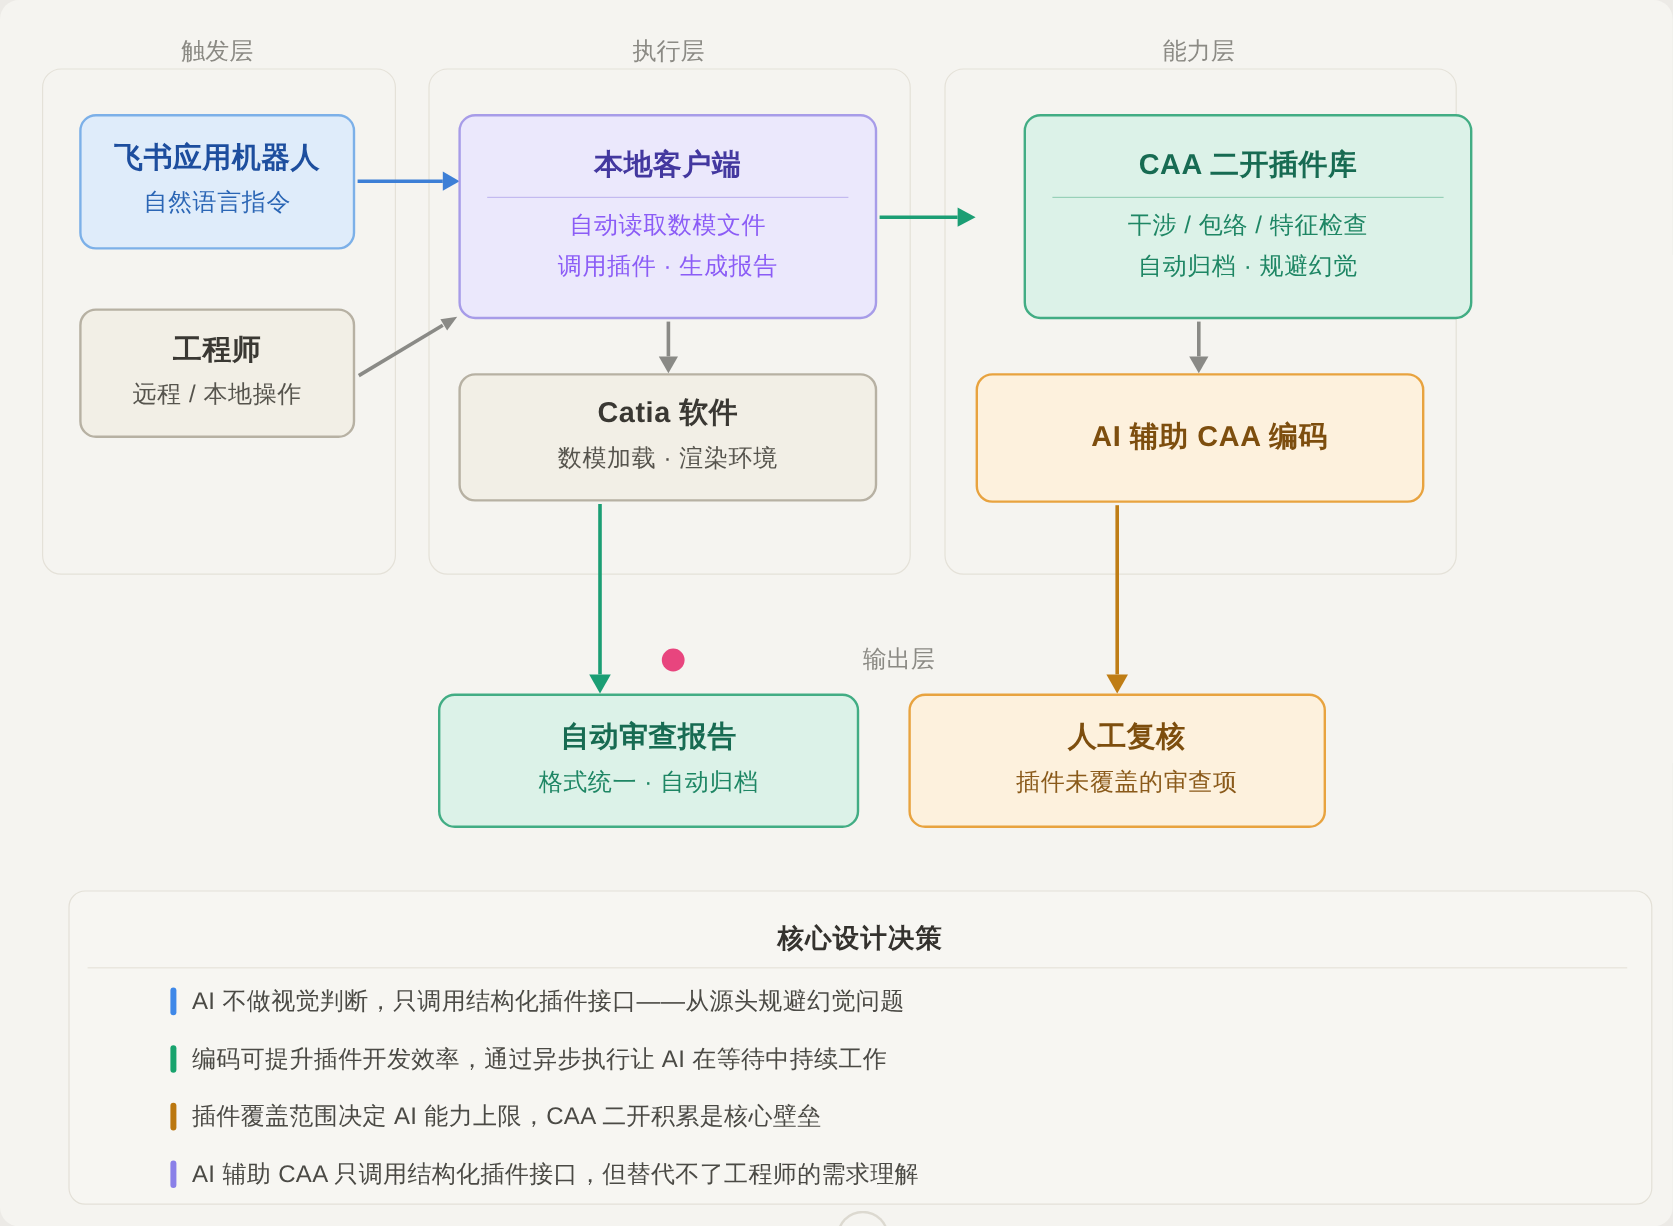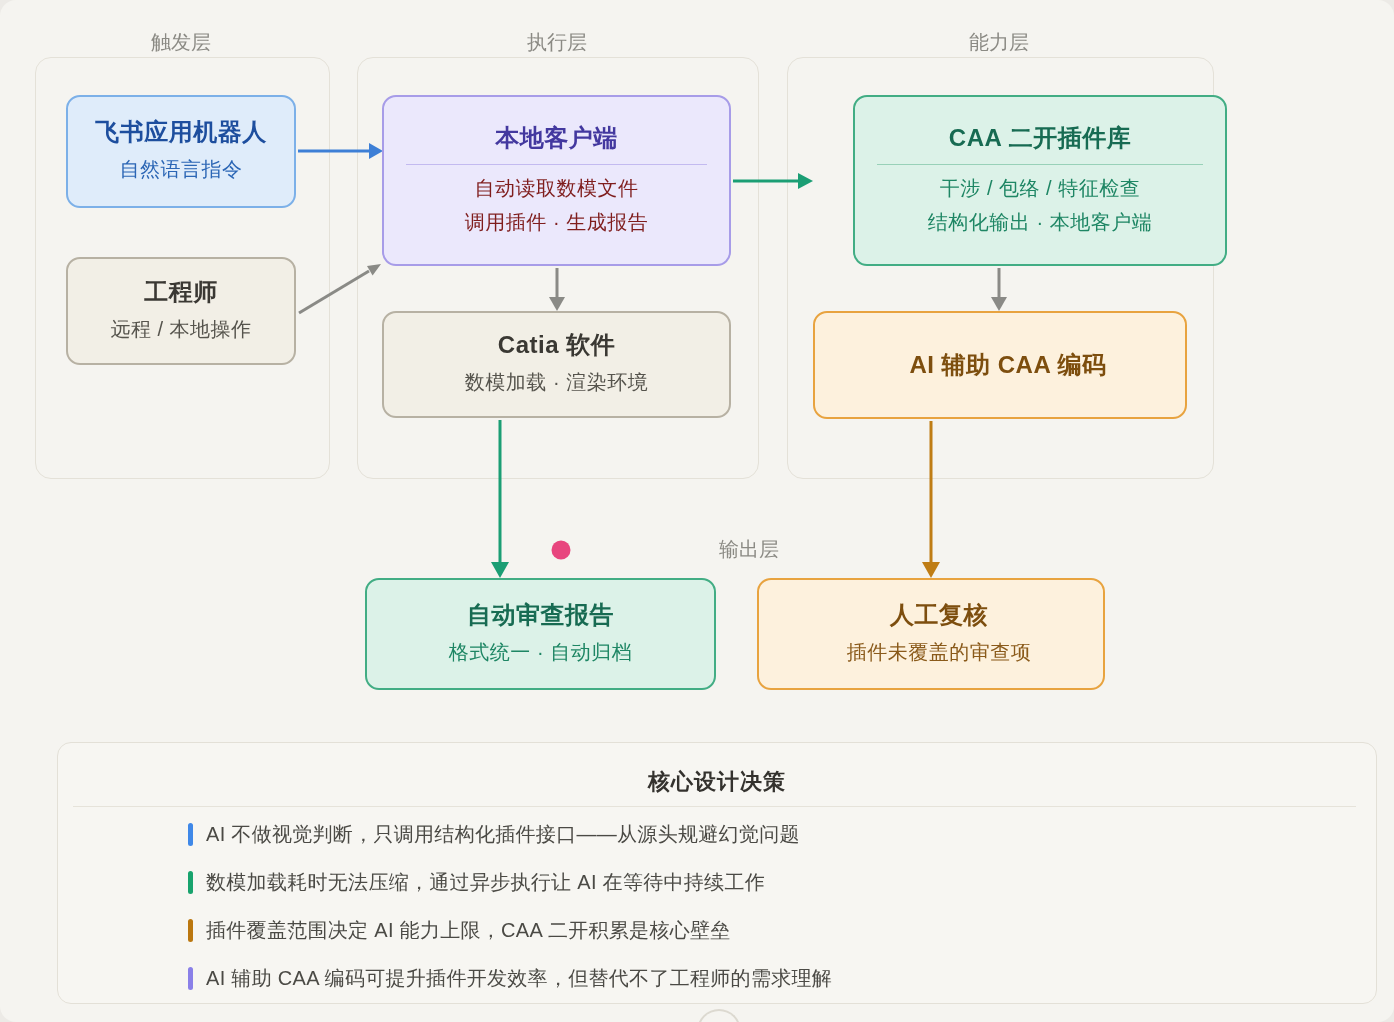--- a/index.html
+++ b/index.html
@@ -29,7 +29,7 @@
   .neutral{background:#f2efe6;border-color:#b7b1a3;text-align:right;}
   .neutral .node-title{color:#3a3833}.neutral .node-line{color:#56544d}
   .purple{background:#ebe8fc;border-color:#a79ce8;}
-  .purple .node-title{color:#43389f}.purple .node-line{color:#7f1d1d}
+  .purple .node-title{color:#43389f}.purple .node-line{color:#8b5cf6}
   .purple .node-divider{background:#c3baf0;}
   .green{background:#dcf2e8;border-color:#42ad84;margin-left:40px;}
   .green .node-title{color:#176b52}.green .node-line{color:#1e8664}

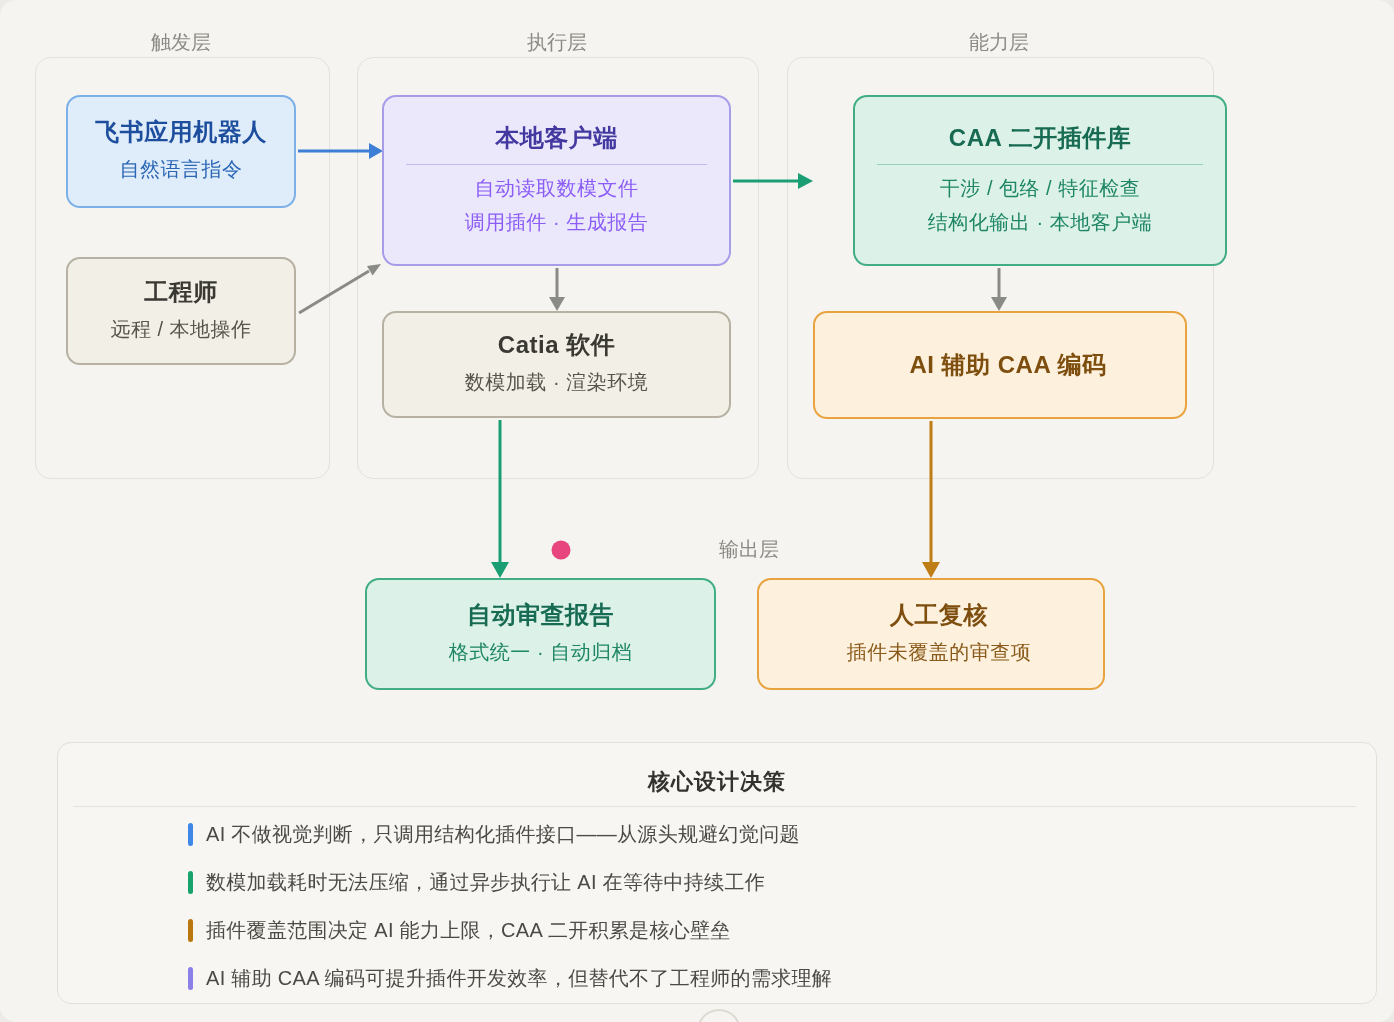--- a/index.html
+++ b/index.html
@@ -128,7 +128,7 @@
     <div class="node-title">CAA 二开插件库</div>
     <div class="node-divider"></div>
     <div class="node-line">干涉 / 包络 / 特征检查</div>
-    <div class="node-line">结构化输出 · 本地客户端</div>
+    <div class="node-line">自动归档 · 规避幻觉</div>
   </div>
   <div class="node simple orange" style="left:813px;top:311px;width:374px;height:108px">
     <div class="node-title">AI 辅助 CAA 编码</div>

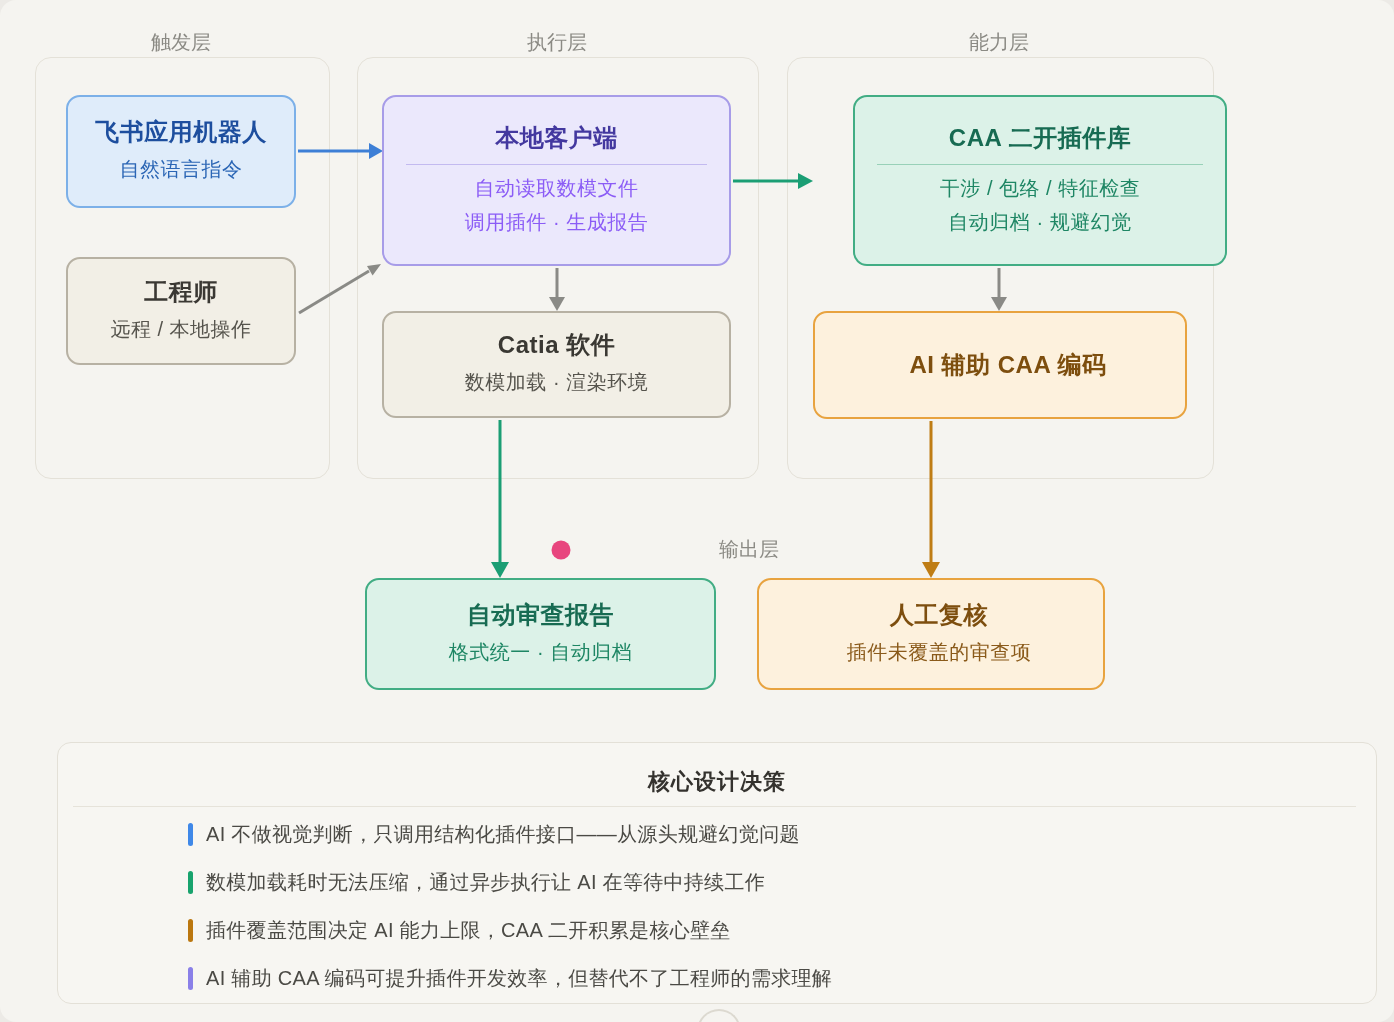--- a/index.html
+++ b/index.html
@@ -48,7 +48,7 @@
     font-size:22px;font-weight:700;color:#34322e;letter-spacing:1px;
   }
   .panel-divider{position:absolute;left:15px;right:20px;top:63px;height:1px;background:#e6e3da;}
-  .decision-row{position:absolute;left:84px;right:30px;height:26px;display:flex;align-items:center;margin-left:46px;}
+  .decision-row{position:absolute;left:84px;right:30px;height:26px;display:flex;align-items:center;}
   .decision-bar{width:5px;height:23px;border-radius:2.5px;flex:0 0 auto;margin-right:13px;}
   .bar-0{background:#3f88e8}.bar-1{background:#18a36d}.bar-2{background:#bb770f}.bar-3{background:#8a80e8}
   .decision-text{font-size:20px;color:#4b4a45;white-space:nowrap;letter-spacing:.3px;}

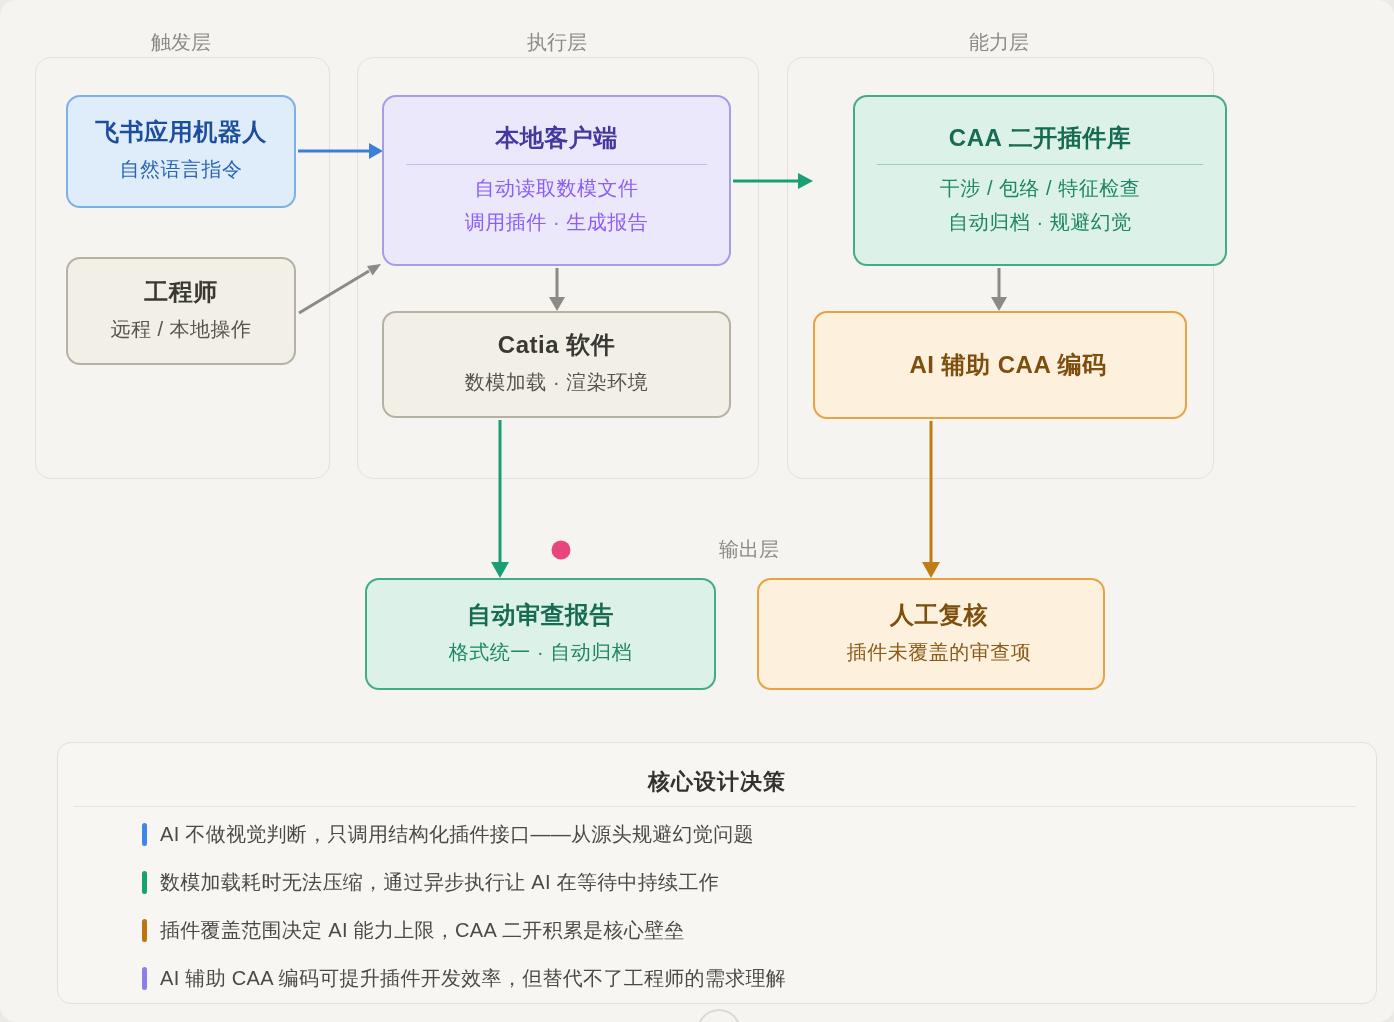--- a/index.html
+++ b/index.html
@@ -153,7 +153,7 @@
     </div>
     <div class="decision-row" style="top:126px">
       <span class="decision-bar bar-1"></span>
-      <span class="decision-text">数模加载耗时无法压缩，通过异步执行让 AI 在等待中持续工作</span>
+      <span class="decision-text">编码可提升插件开发效率，通过异步执行让 AI 在等待中持续工作</span>
     </div>
     <div class="decision-row" style="top:174px">
       <span class="decision-bar bar-2"></span>

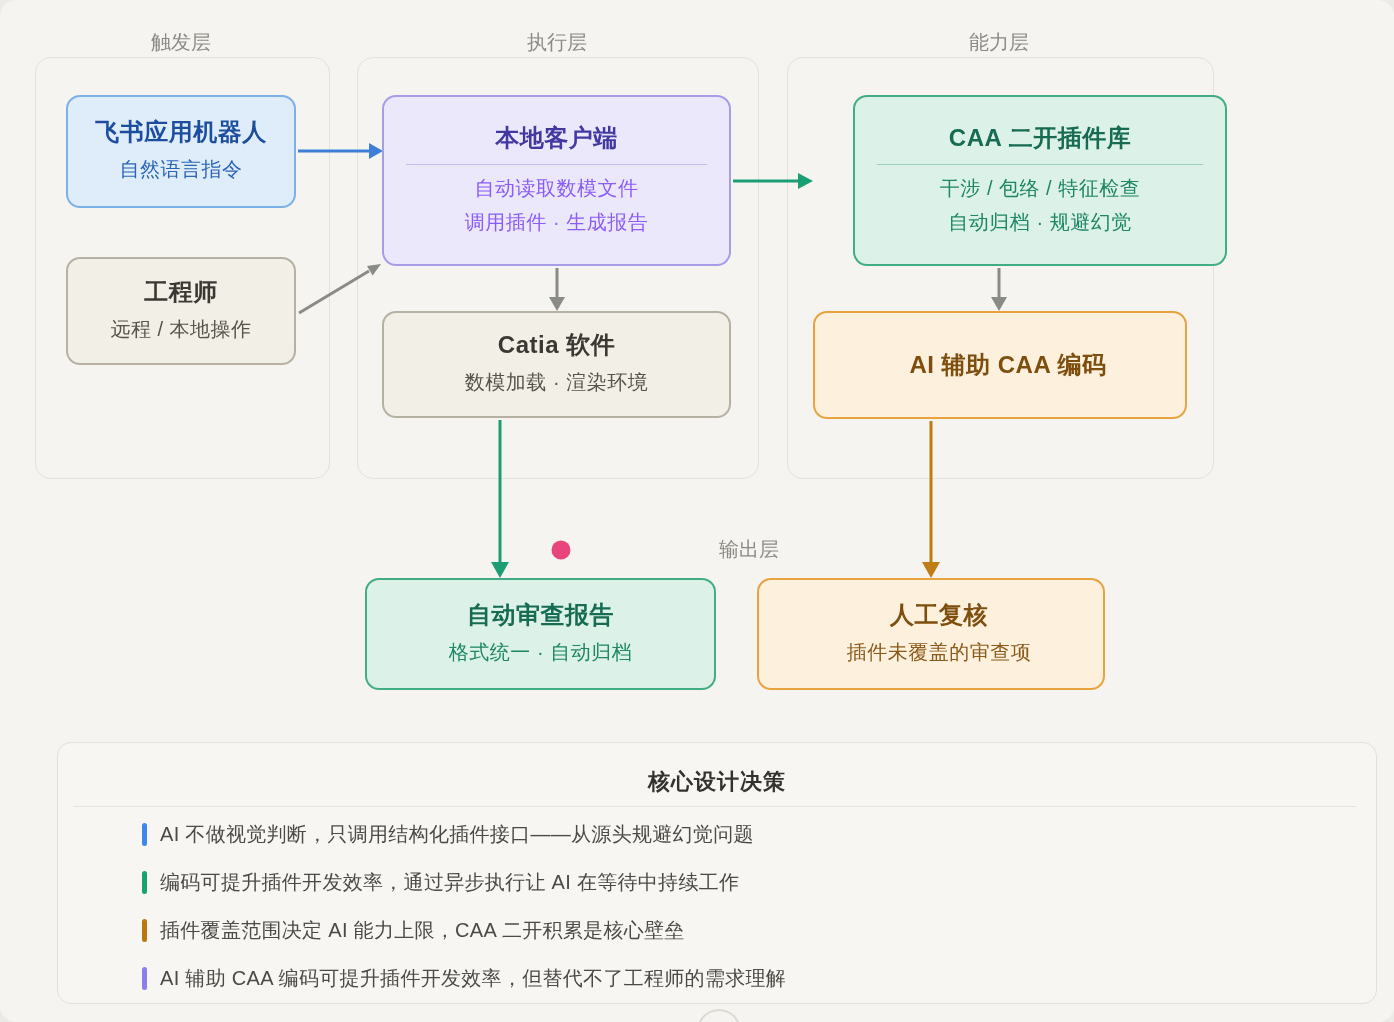--- a/index.html
+++ b/index.html
@@ -161,7 +161,7 @@
     </div>
     <div class="decision-row" style="top:222px">
       <span class="decision-bar bar-3"></span>
-      <span class="decision-text">AI 辅助 CAA 编码可提升插件开发效率，但替代不了工程师的需求理解</span>
+      <span class="decision-text">AI 辅助 CAA 只调用结构化插件接口，但替代不了工程师的需求理解</span>
     </div>
   </div>
 

